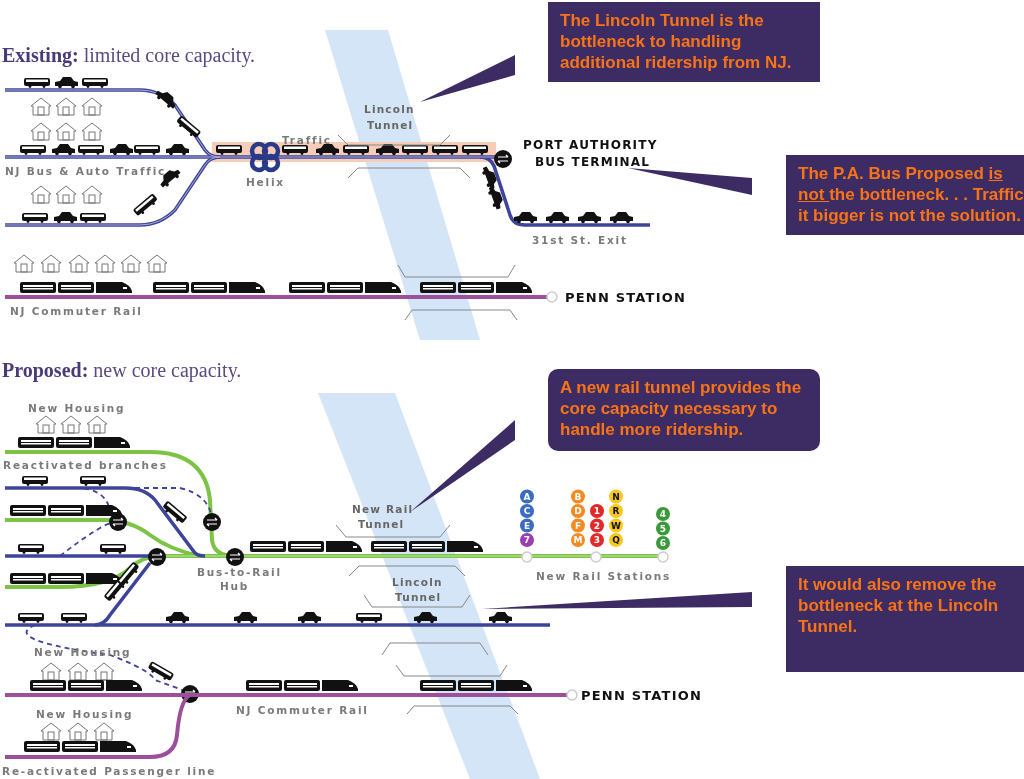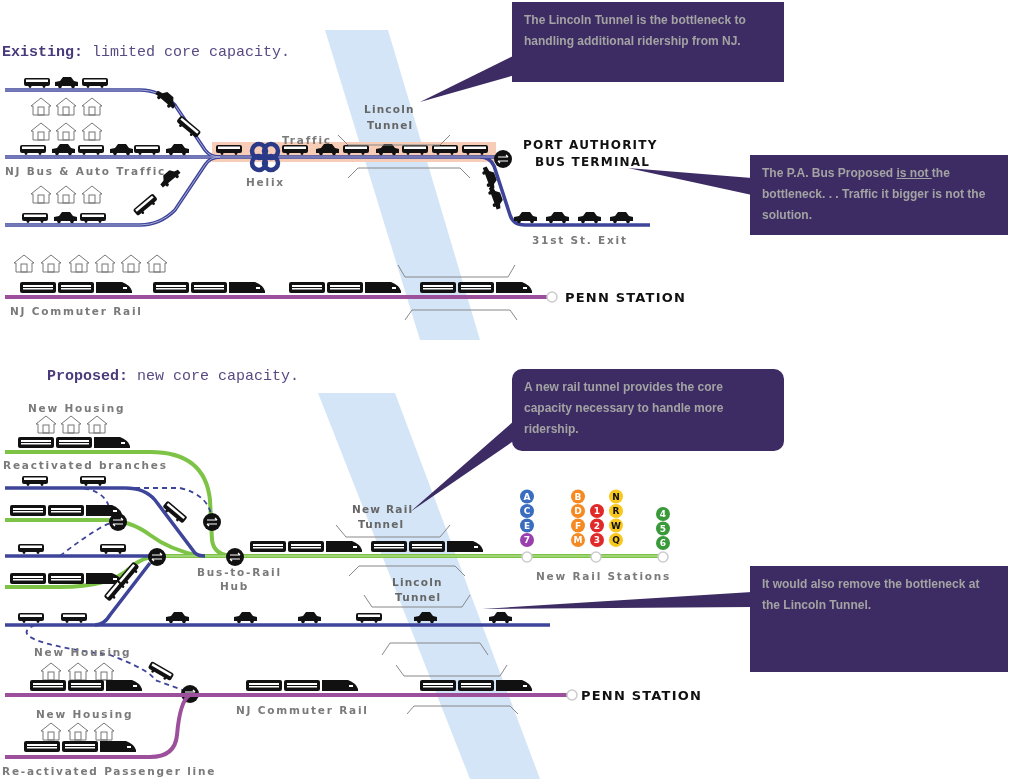--- a/index.html
+++ b/index.html
@@ -7,7 +7,7 @@
   #diagram { position:absolute; left:0; top:0; }
   .heading { position:absolute; font-family:Liberation Mono, monospace; font-size:15px; color:#5a4a84; }
   .heading b { color:#4a3a7a; font-weight:bold; }
-  .callout { position:absolute; background:#3d2c63; color:#a3a3a3; font-family:"Liberation Sans", sans-serif; font-weight:bold; font-size:12px; line-height:21px; padding:8px 12px; box-sizing:border-box; }
+  .callout { position:absolute; background:#3d2c63; color:#f97316; font-family:"Liberation Sans", sans-serif; font-weight:bold; font-size:17px; line-height:21px; padding:8px 12px; box-sizing:border-box;margin-left:36px; }
   .callout u { }
   .lbl { font-family:"DejaVu Sans", sans-serif; font-size:10.5px; fill:#7a7a7a; letter-spacing:1.8px; font-weight:bold; }
   .lbl-dark { font-family:"DejaVu Sans", sans-serif; font-size:12px; fill:#111; font-weight:bold; letter-spacing:1.2px; }

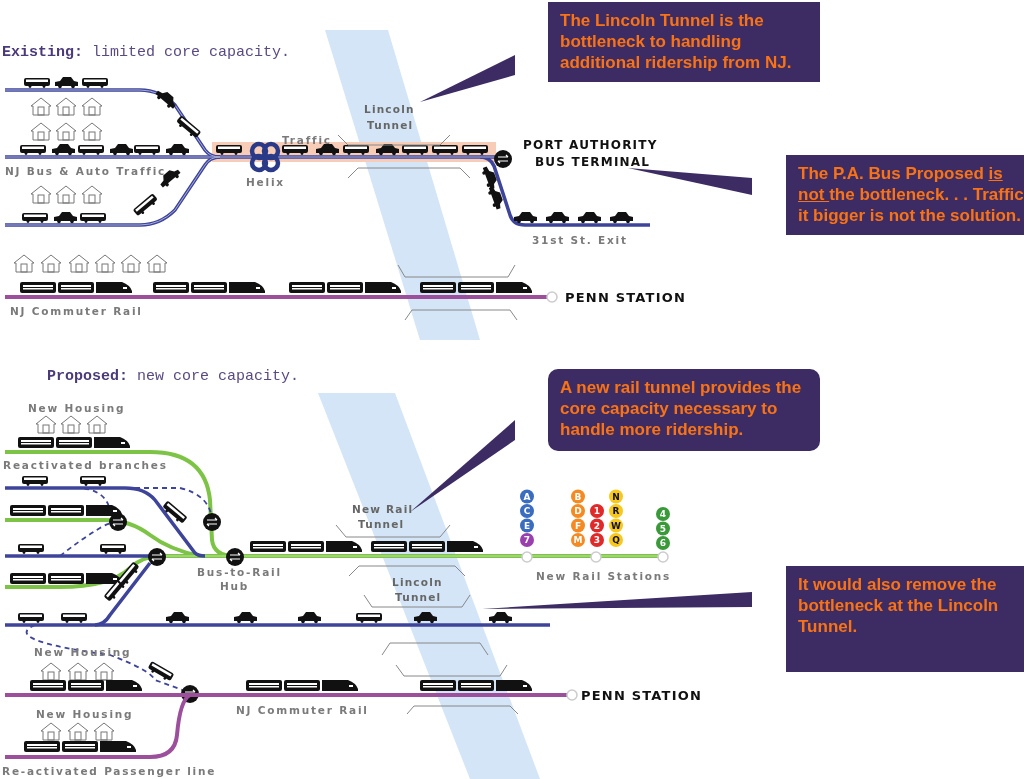--- a/index.html
+++ b/index.html
@@ -5,7 +5,7 @@
   html, body { margin:0; padding:0; background:#ffffff; }
   body { width:1024px; height:779px; position:relative; overflow:hidden; font-family:"DejaVu Sans", sans-serif; }
   #diagram { position:absolute; left:0; top:0; }
-  .heading { position:absolute; font-family:Liberation Mono, monospace; font-size:15px; color:#5a4a84; }
+  .heading { position:absolute; font-family:Liberation Serif, serif; font-size:20px; color:#5a4a84; }
   .heading b { color:#4a3a7a; font-weight:bold; }
   .callout { position:absolute; background:#3d2c63; color:#f97316; font-family:"Liberation Sans", sans-serif; font-weight:bold; font-size:17px; line-height:21px; padding:8px 12px; box-sizing:border-box;margin-left:36px; }
   .callout u { }

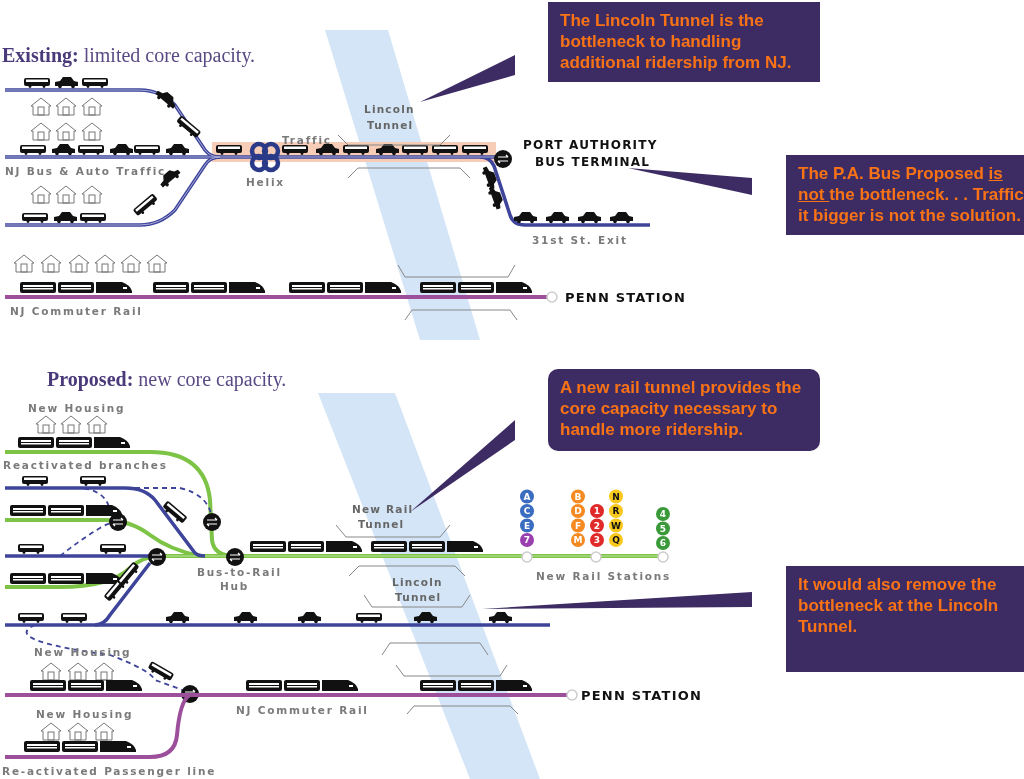--- a/index.html
+++ b/index.html
@@ -18,7 +18,7 @@
 <body>
 
 <div class="heading" style="left:2px;top:44px;"><b>Existing:</b><span> limited core capacity.</span></div>
-<div class="heading" style="left:2px;top:368px;margin-left:45px;"><b>Proposed:</b><span> new core capacity.</span></div>
+<div class="heading" style="left:2px;top:359px;"><b>Proposed:</b><span> new core capacity.</span></div>
 
 <svg id="diagram" width="1024" height="779" viewBox="0 0 1024 779">
   <defs>

